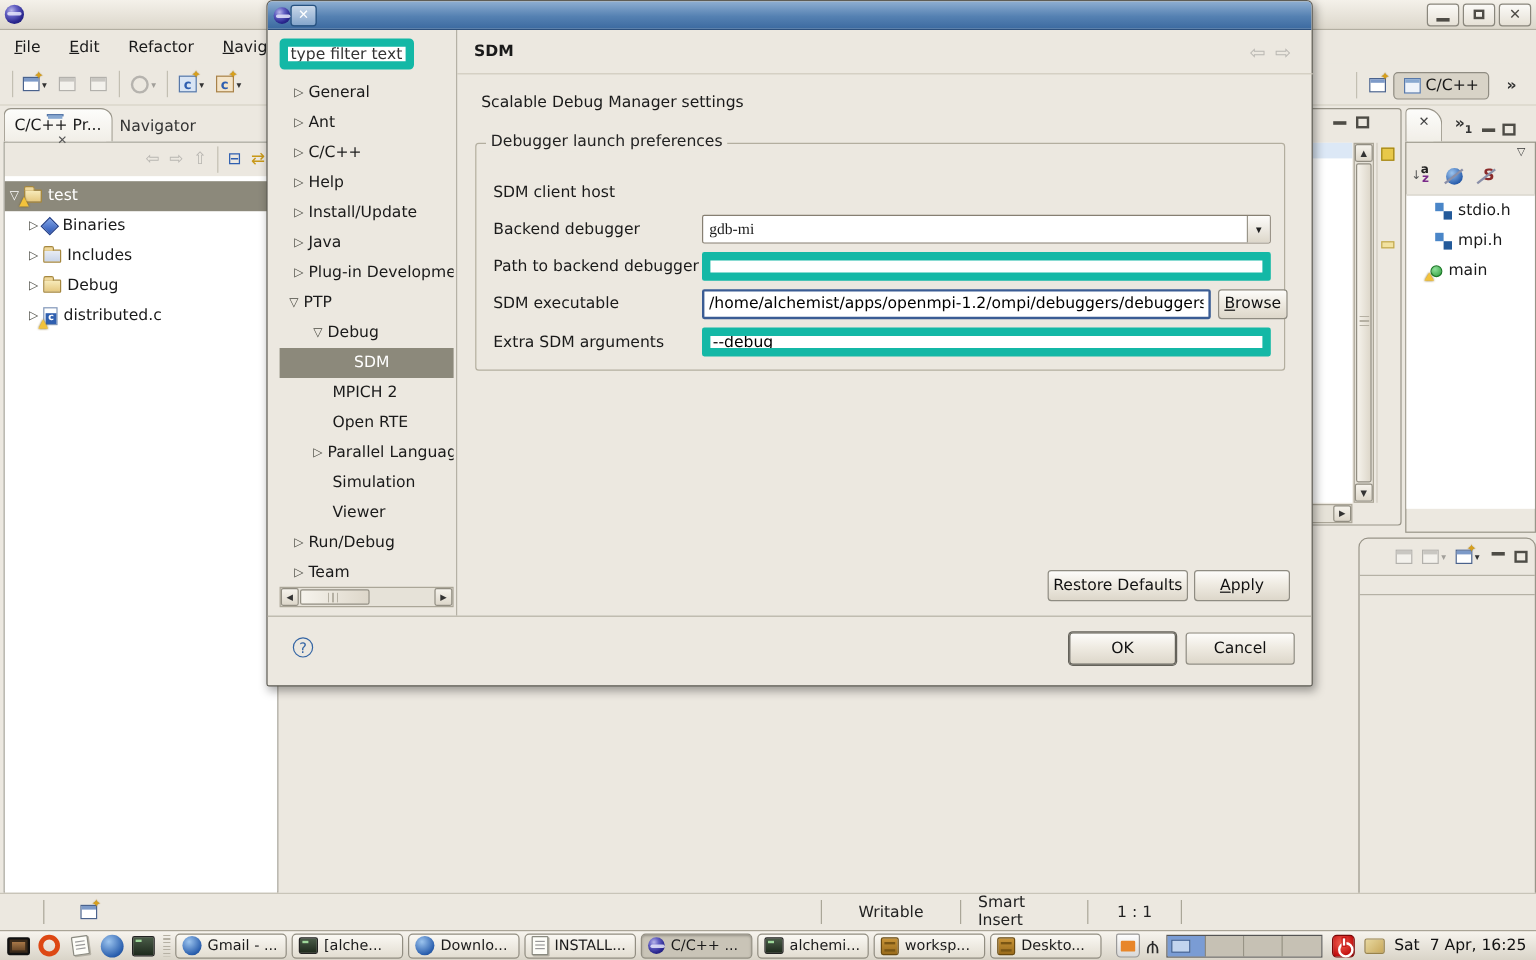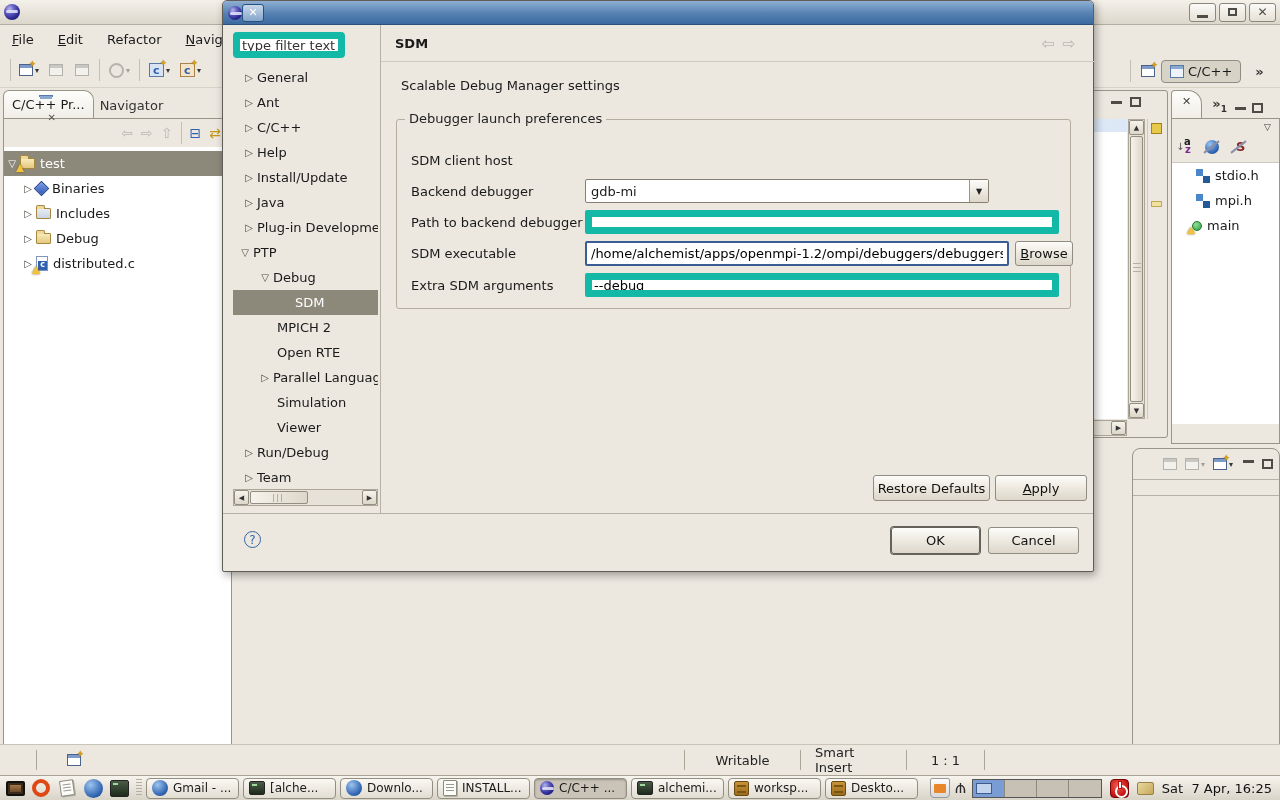--- a/index.html
+++ b/index.html
@@ -492,7 +492,7 @@
         <span class="frow-label" style="left:14px;top:28px">SDM client host</span>
 
         <span class="frow-label" style="left:14px;top:59px">Backend debugger</span>
-        <div class="abs flex" style="left:188px;top:59px;width:404px;height:24px;background:#fff;border:1px solid #867f72;border-radius:2px;">
+        <div class="abs flex" style="left:188px;top:59px;width:474px;height:24px;background:#fff;border:1px solid #867f72;border-radius:2px;font-family:Liberation Serif, serif;">
           <span style="flex:1;padding-left:5px">gdb-mi</span>
           <span class="combo-btn" style="height:22px">
               <span>▼</span>

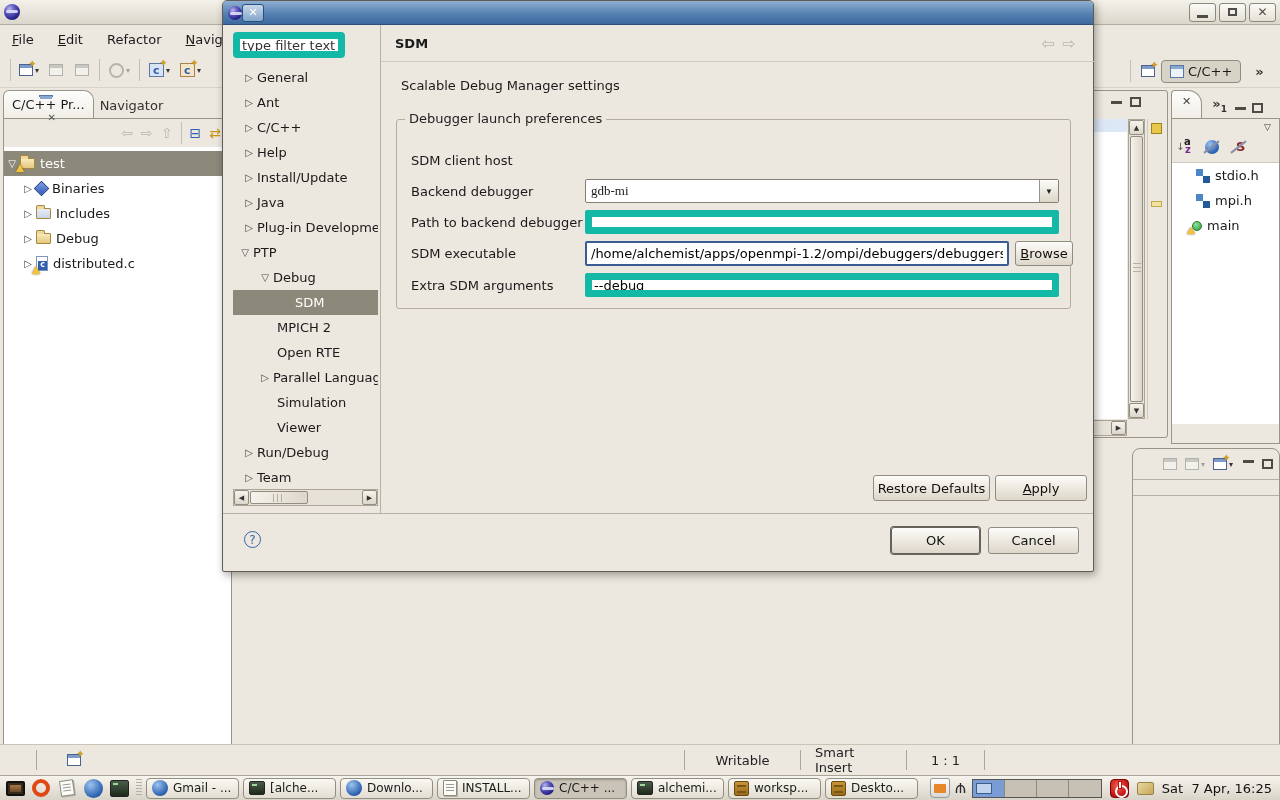--- a/index.html
+++ b/index.html
@@ -521,7 +521,7 @@
       <div class="btn" style="position:absolute;left:492px;top:450px;width:117px;height:26px">
         <span>Restore Defaults</span>
       </div>
-      <div class="btn" style="position:absolute;left:614px;top:450px;width:92px;height:26px">
+      <div class="btn" style="position:absolute;left:614px;top:450px;width:80px;height:26px">
         <span class="u-first" style="display:inline-block">Apply</span>
       </div>
     </div>

